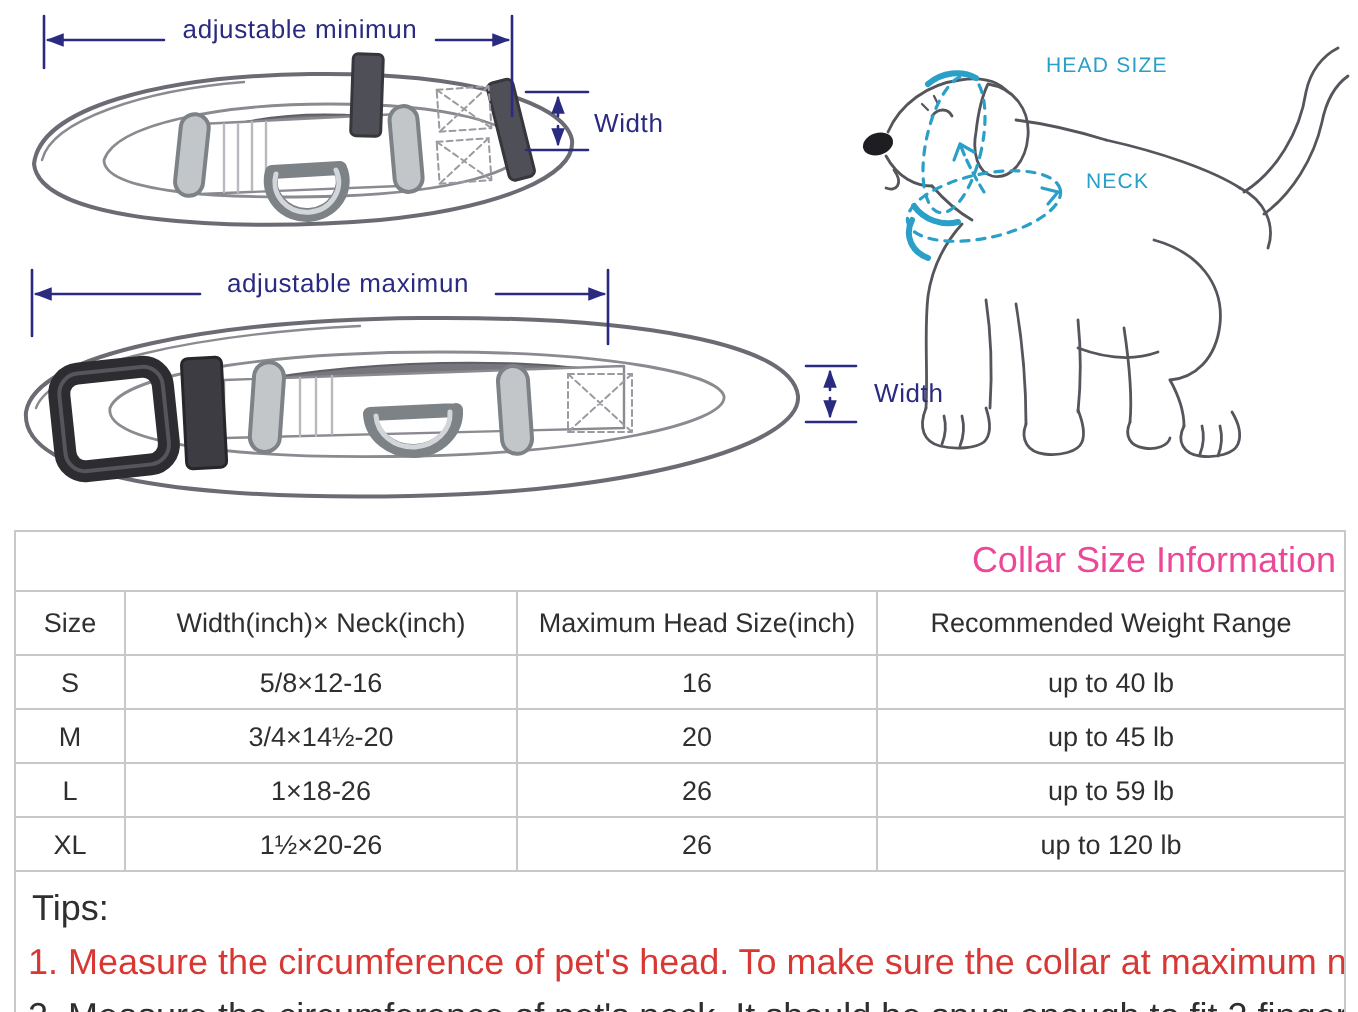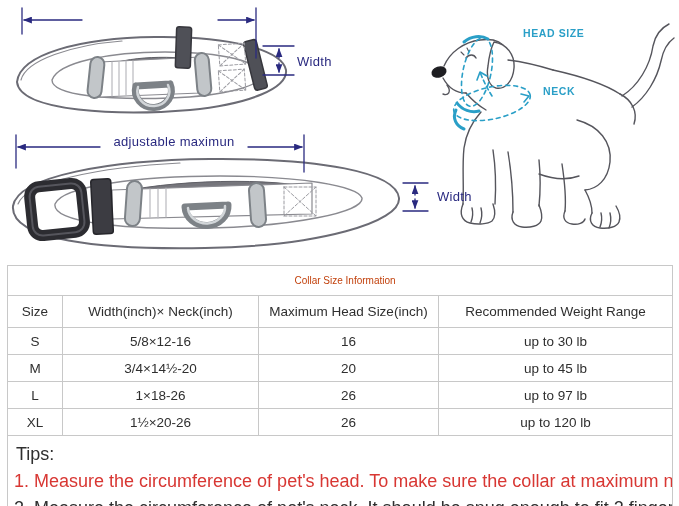--- a/index.html
+++ b/index.html
@@ -189,6 +189,7 @@
     </g>
   </svg>
 
+  <div class="ann center" style="left:84px;top:7px;width:132px;">adjustable minimun</div>
   <div class="ann" style="left:297px;top:54px;">Width</div>
   <div class="ann center" style="left:100px;top:134px;width:148px;">adjustable maximun</div>
   <div class="ann" style="left:437px;top:189px;">Width</div>

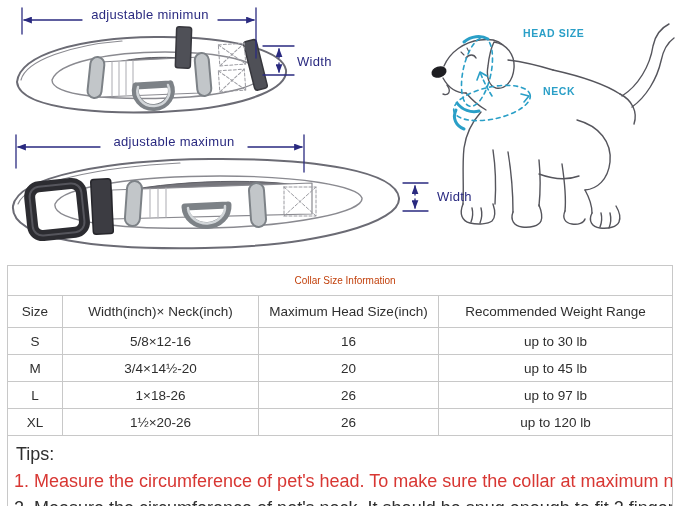--- a/index.html
+++ b/index.html
@@ -14,7 +14,7 @@
   }
   .ann.center{text-align:center;}
   .teal-label{
-    position:absolute;color:#2a9fc7;font-weight:bold;font-size:10.5px;
+    position:absolute;color:#2a9fc7;font-weight:normal;font-size:10.5px;
     letter-spacing:.6px;white-space:nowrap;padding-left:16px;
   }
   table.size-table{

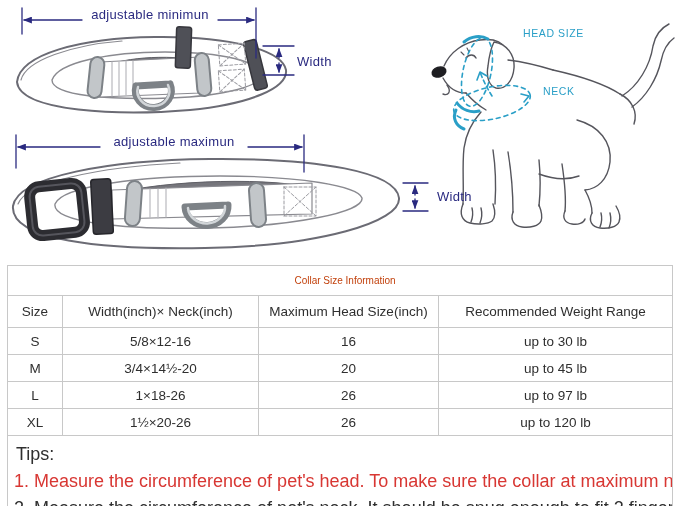--- a/index.html
+++ b/index.html
@@ -26,7 +26,7 @@
     border:1px solid #c8c8c8;text-align:center;vertical-align:middle;
     font-weight:normal;padding:0 4px;overflow:hidden;
   }
-  tr.title-row td{height:29px;text-align:center;padding-left:14px;font-size:10px;color:#c2410c;}
+  tr.title-row td{height:29px;text-align:right;padding-left:14px;font-size:18px;color:#ec4899;}
   tr.header-row th{height:31px;}
   tr.data-row td{height:26px;}
   tr.tips-row td{padding:5px 8px 6px 6px;}

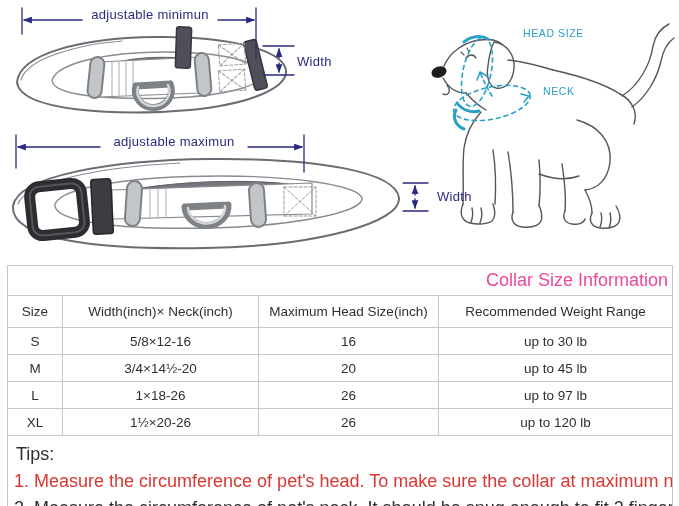--- a/index.html
+++ b/index.html
@@ -217,7 +217,7 @@
         <td>S</td>
         <td>5/8×12-16</td>
         <td>16</td>
-        <td>up to 30 lb</td>
+        <td>up to 40 lb</td>
       </tr>
       <tr class="data-row">
         <td>M</td>

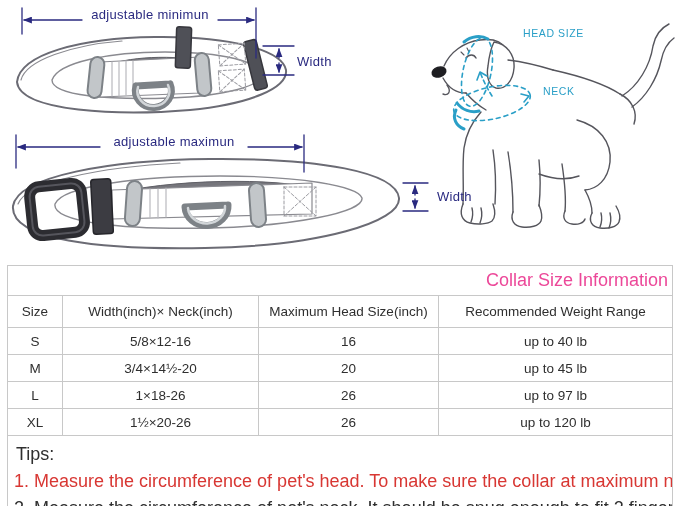--- a/index.html
+++ b/index.html
@@ -229,7 +229,7 @@
         <td>L</td>
         <td>1×18-26</td>
         <td>26</td>
-        <td>up to 97 lb</td>
+        <td>up to 59 lb</td>
       </tr>
       <tr class="data-row">
         <td>XL</td>

